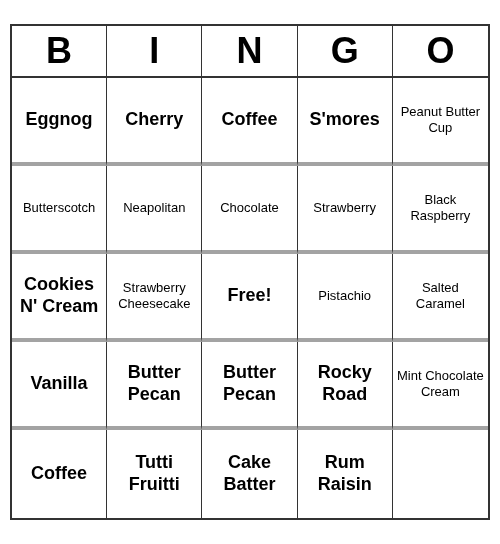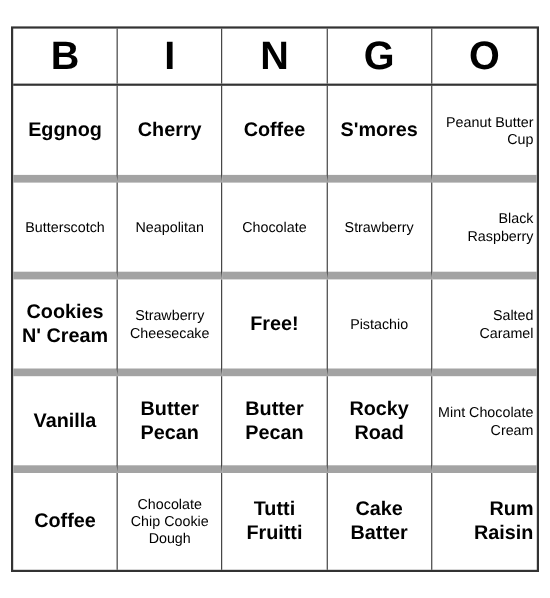--- a/index.html
+++ b/index.html
@@ -39,7 +39,7 @@
     }
     .bingo-cell {
       border-right: 1px solid #333;
-      border-bottom: 7px solid #a3a3a3;
+      border-bottom: 4px solid #a3a3a3;
       min-height: 88px;
       display: flex;
       align-items: center;

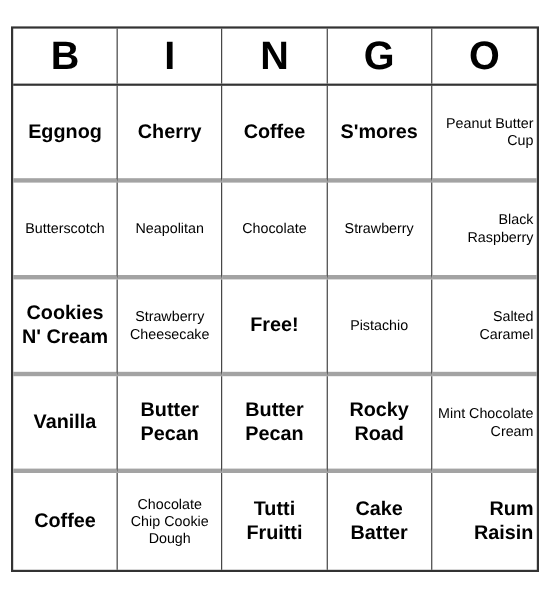--- a/index.html
+++ b/index.html
@@ -51,7 +51,6 @@
     }
     .bingo-cell:nth-child(5n) {
       border-right: none;
-      text-align: right;
     }
     .bingo-cell:nth-child(n+21) {
       border-bottom: none;

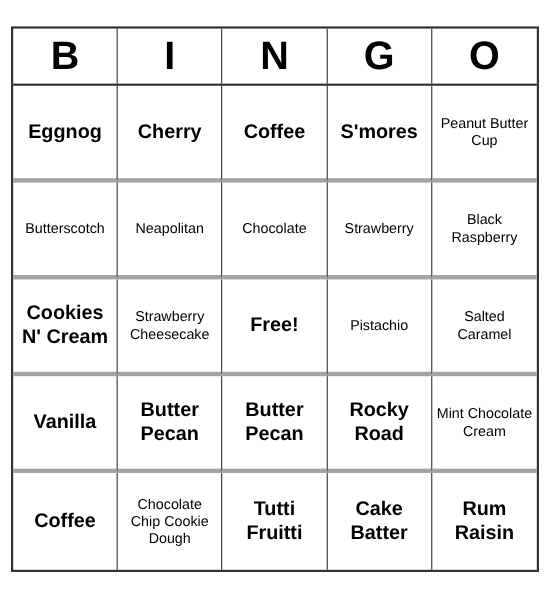--- a/index.html
+++ b/index.html
@@ -97,7 +97,6 @@
       <div class="bingo-cell large-text">Rocky Road</div>
       <div class="bingo-cell">Mint Chocolate Cream</div>
       <div class="bingo-cell large-text">Coffee</div>
-      <div class="bingo-cell">Chocolate Chip Cookie Dough</div>
       <div class="bingo-cell large-text">Tutti Fruitti</div>
       <div class="bingo-cell large-text">Cake Batter</div>
       <div class="bingo-cell large-text">Rum Raisin</div>

